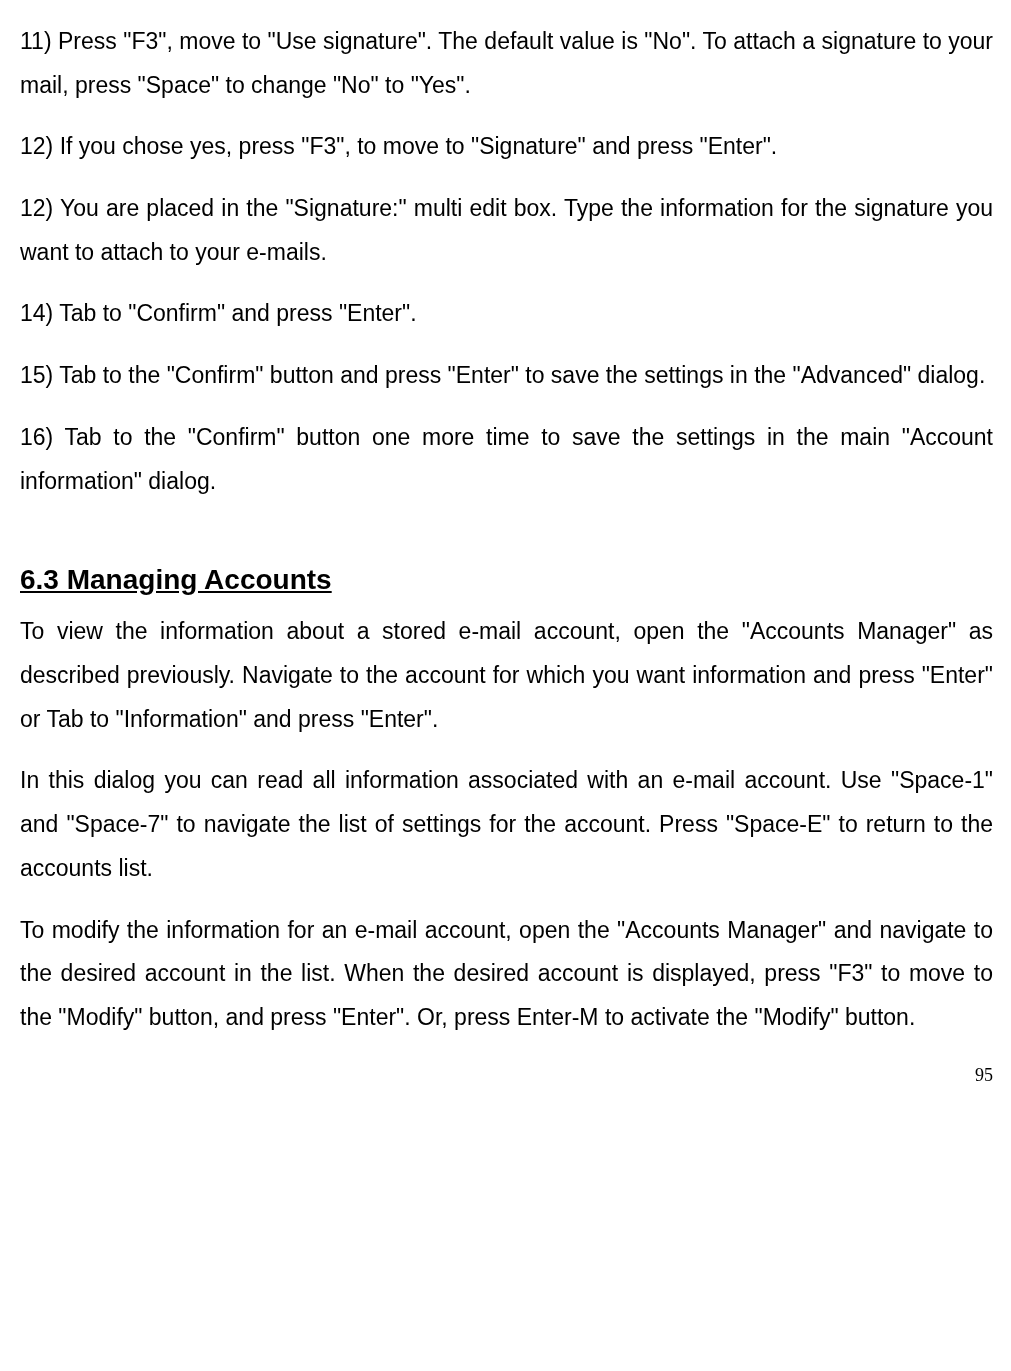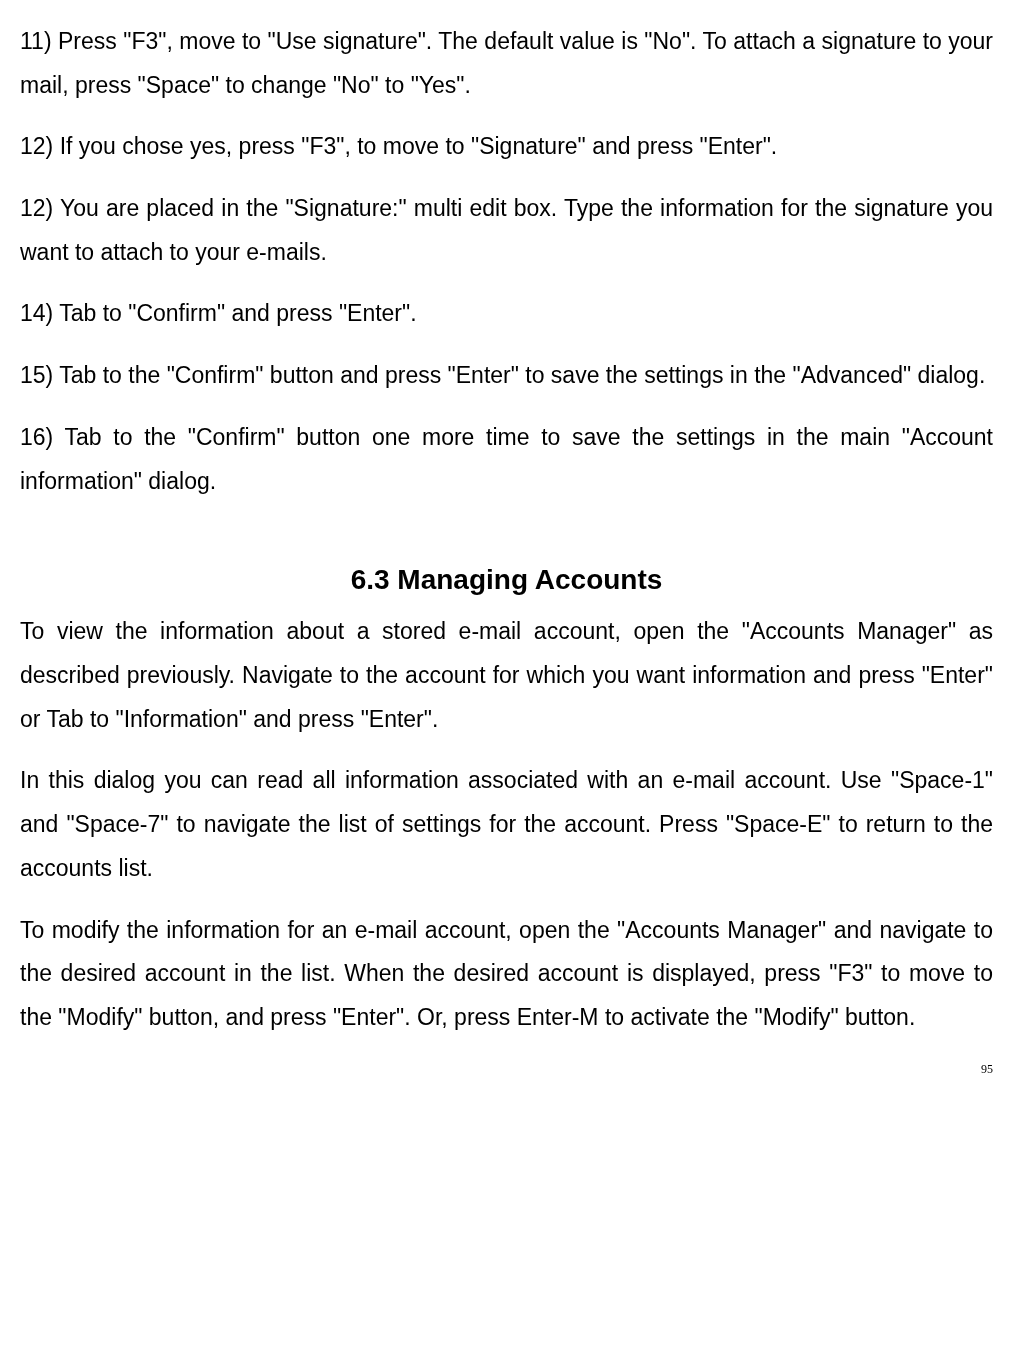--- a/index.html
+++ b/index.html
@@ -20,9 +20,9 @@
     .heading {
       font-size: 28px;
       font-weight: bold;
+      text-decoration: underline;
       margin-top: 50px;
       margin-bottom: 4px;
-      text-align: center;
     }
     .page-number {
       text-align: right;

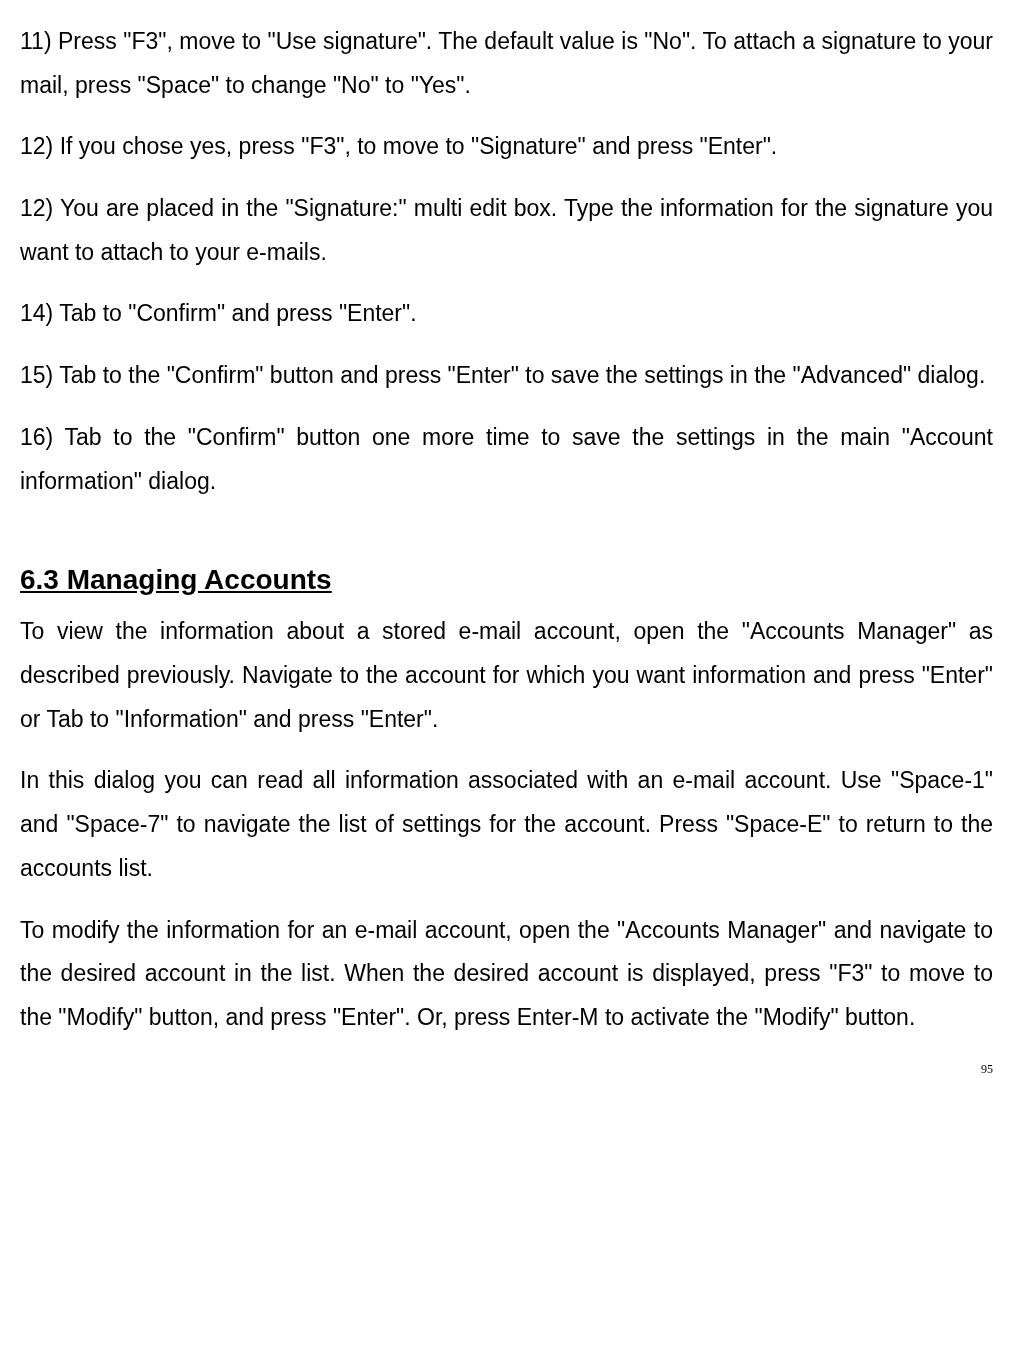--- a/index.html
+++ b/index.html
@@ -27,7 +27,7 @@
     .page-number {
       text-align: right;
       font-family: "Times New Roman", Times, serif;
-      font-size: 12px;
+      font-size: 18px;
       margin-top: 10px;
     }
   </style>

